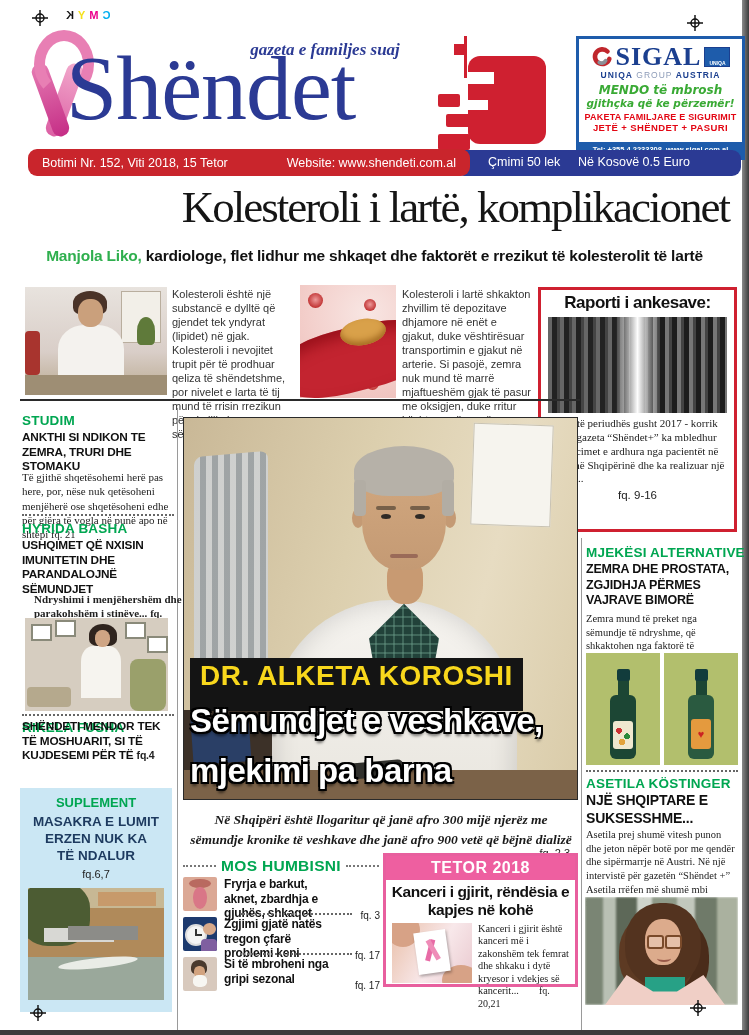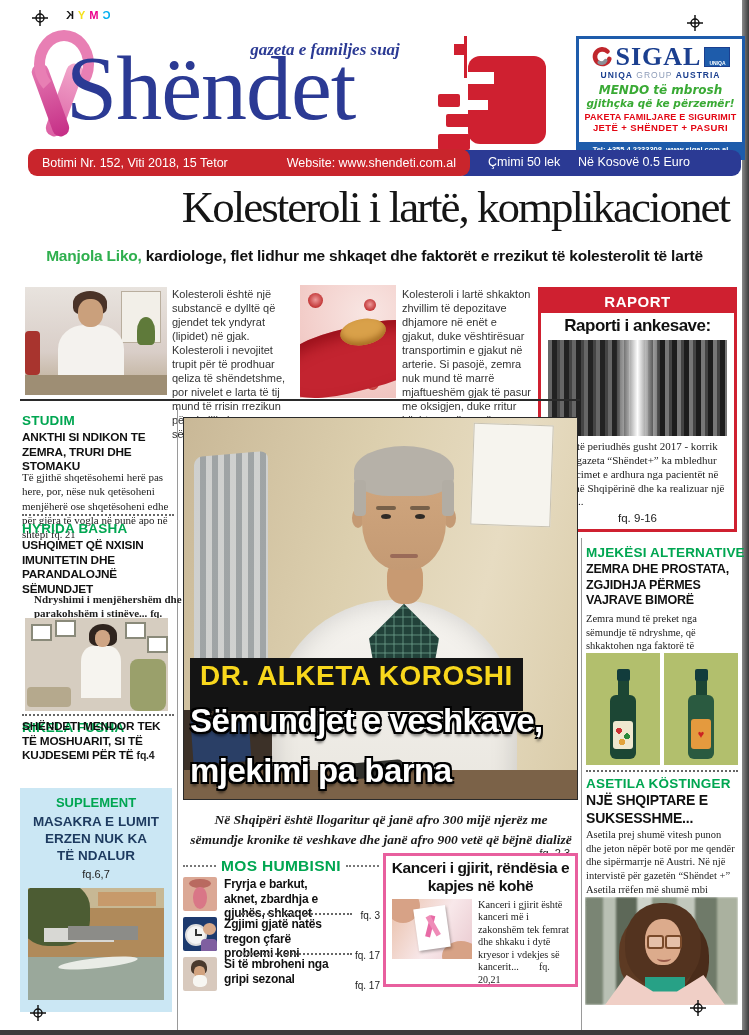--- a/index.html
+++ b/index.html
@@ -350,7 +350,6 @@
   <div class="abs" id="t2-text"><span>Kolesteroli i lartë shkakton zhvillim të depozitave dhjamore në enët e gjakut, duke vështirësuar transportimin e gjakut në arterie. Si pasojë, zemra nuk mund të marrë mjaftueshëm gjak të pasur me oksigjen, duke rritur kështu rrezikun për zhvillimin e atakut në zemër</span><span class="pg" id="t2-pg">fq. 8</span></div>
 
   <div class="abs" id="raport">
-    <div class="rp-head">RAPORT</div>
     <div class="rp-t rp-t1">Raporti i ankesave:</div>
     <div class="rp-img">
       <div class="rp-l"></div>

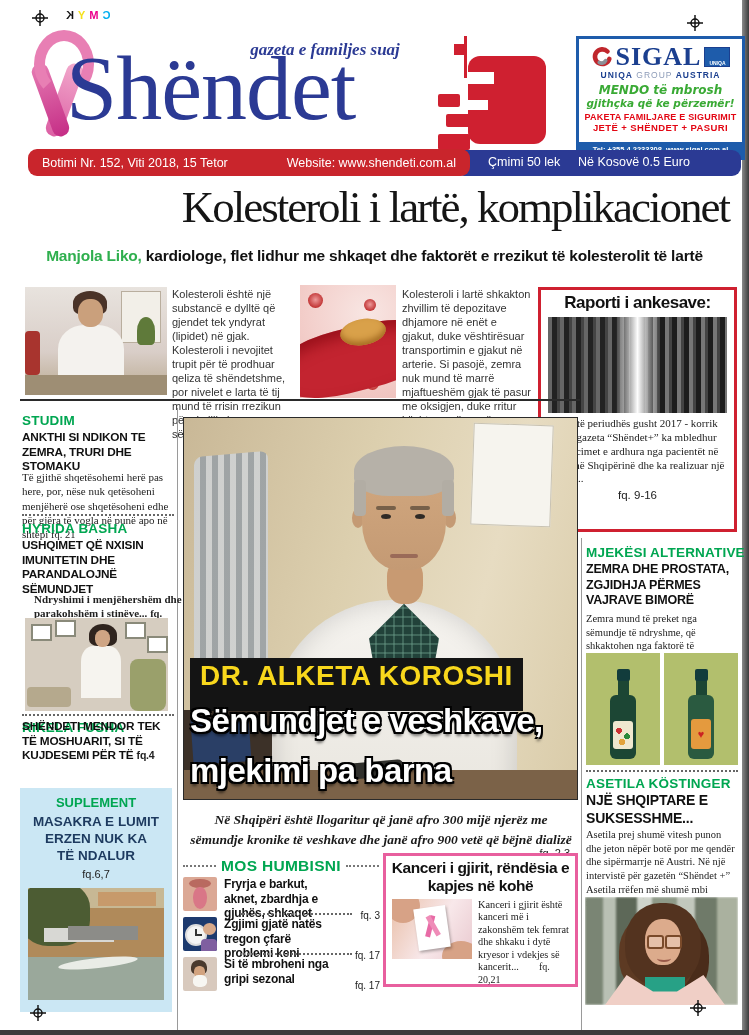--- a/index.html
+++ b/index.html
@@ -470,6 +470,7 @@
   </div>
 
   <div class="abs" id="tetor">
+    <div class="tt-head">TETOR 2018</div>
     <div class="tt-title">Kanceri i gjirit, rëndësia e kapjes në kohë</div>
     <div class="tt-flex">
       <div class="tt-photo">

